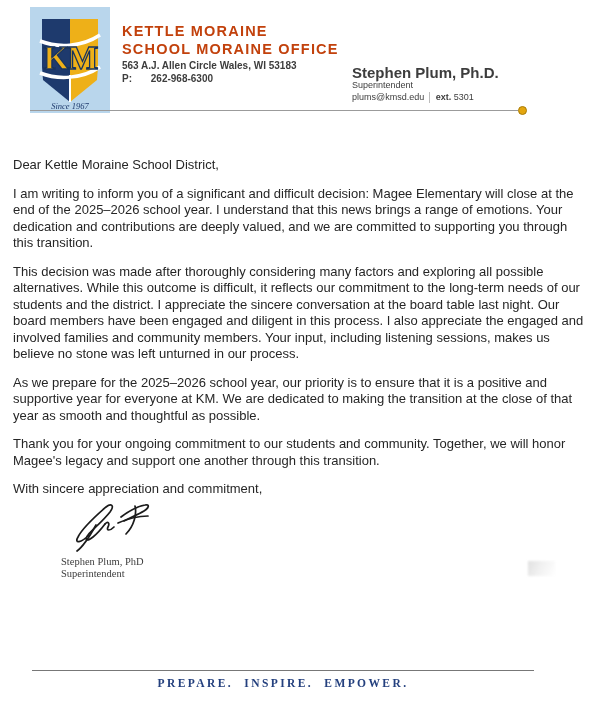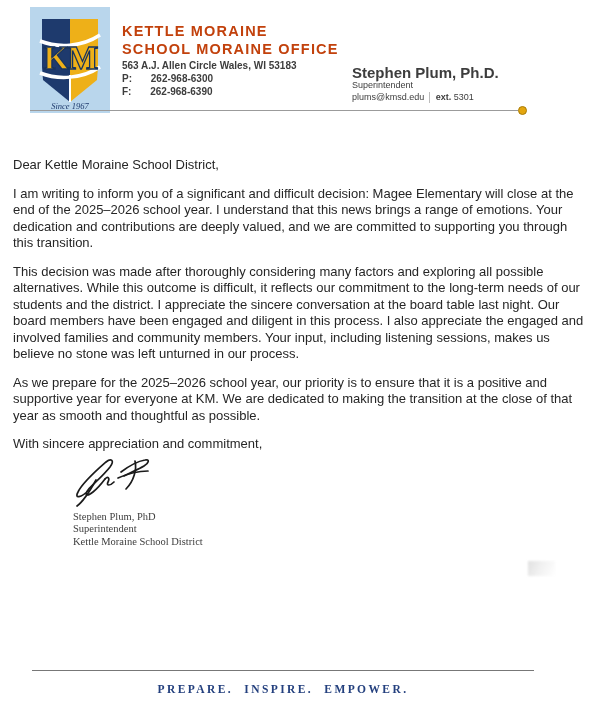--- a/index.html
+++ b/index.html
@@ -92,7 +92,6 @@
     <div class="addr-block">
       <div>563 A.J. Allen Circle Wales, WI 53183</div>
       <div><span>P:</span> <span class="val">262-968-6300</span></div>
-      <div><span>F:</span> <span class="val">262-968-6390</span></div>
     </div>
 
     <div class="contact-block">

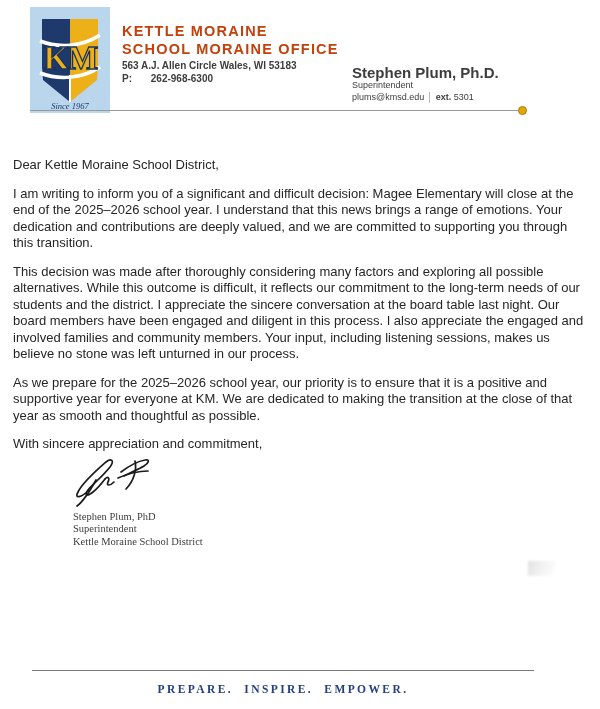--- a/index.html
+++ b/index.html
@@ -112,6 +112,7 @@
         <p>I am writing to inform you of a significant and difficult decision: Magee Elementary will close at the end of the 2025–2026 school year. I understand that this news brings a range of emotions. Your dedication and contributions are deeply valued, and we are committed to supporting you through this transition.</p>
         <p>This decision was made after thoroughly considering many factors and exploring all possible alternatives. While this outcome is difficult, it reflects our commitment to the long-term needs of our students and the district. I appreciate the sincere conversation at the board table last night. Our board members have been engaged and diligent in this process. I also appreciate the engaged and involved families and community members. Your input, including listening sessions, makes us believe no stone was left unturned in our process.</p>
         <p>As we prepare for the 2025–2026 school year, our priority is to ensure that it is a positive and supportive year for everyone at KM. We are dedicated to making the transition at the close of that year as smooth and thoughtful as possible.</p>
+        <p>Thank you for your ongoing commitment to our students and community. Together, we will honor Magee's legacy and support one another through this transition.</p>
       </div>
 
     <p class="closing">With sincere appreciation and commitment,</p>

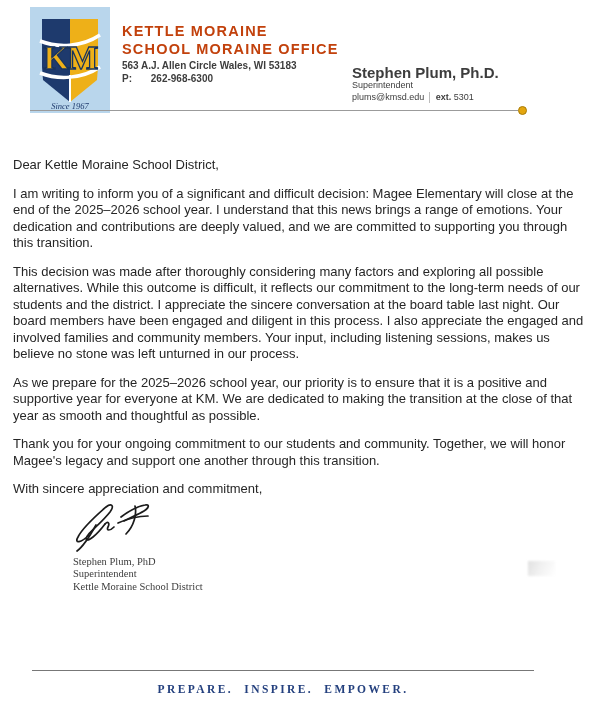--- a/index.html
+++ b/index.html
@@ -42,7 +42,7 @@
   .closing{margin-bottom:2px !important;}
   .sig-svg{display:block;margin:3px 0 0 52px;}
   .sig-block{
-    margin-left:60px;margin-top:3px;
+    margin-left:48px;margin-top:3px;
     font-family:"Liberation Serif",serif;font-size:10.5px;line-height:12.8px;color:#3d3d3d;
   }
   .smudge{

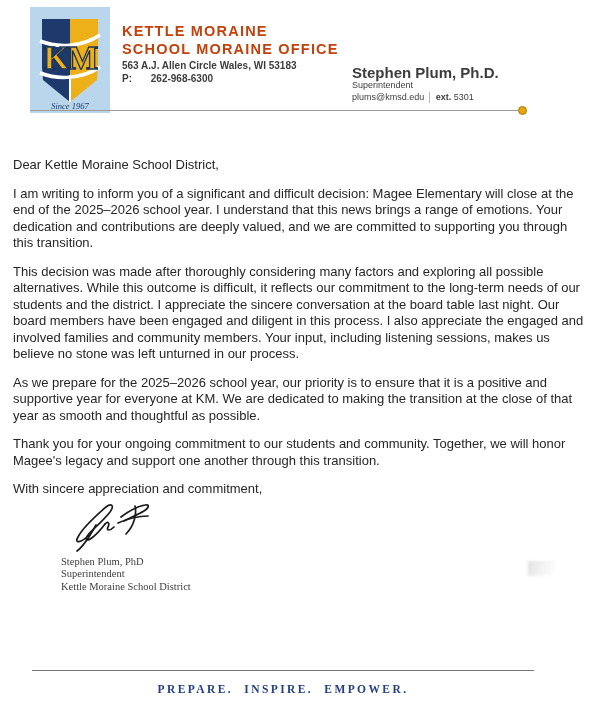--- a/index.html
+++ b/index.html
@@ -131,7 +131,6 @@
     <div class="sig-block">
       <div>Stephen Plum, PhD</div>
       <div>Superintendent</div>
-      <div>Kettle Moraine School District</div>
     </div>
   </div>
 

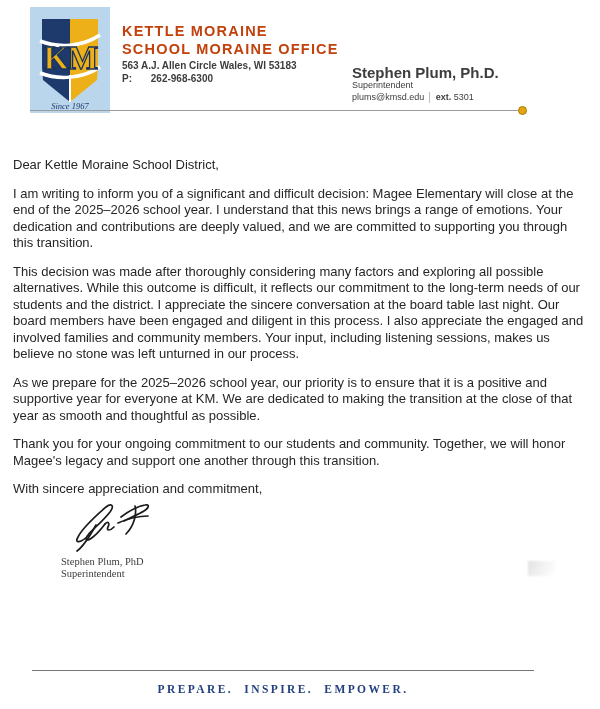--- a/index.html
+++ b/index.html
@@ -54,7 +54,7 @@
   .footer{position:absolute;left:32px;top:670px;width:502px;}
   .footer-rule{border-top:1.5px solid #777777;height:0;}
   .motto{
-    margin-top:12px;text-align:center;
+    margin-top:6px;text-align:center;
     font-family:"Liberation Serif",serif;font-weight:700;font-size:11.5px;
     letter-spacing:2.4px;word-spacing:6px;color:#24407e;
   }

